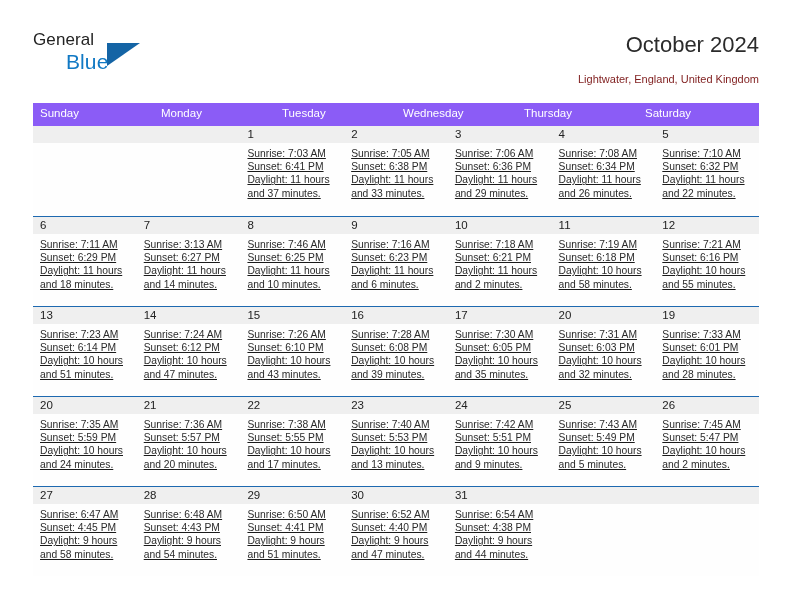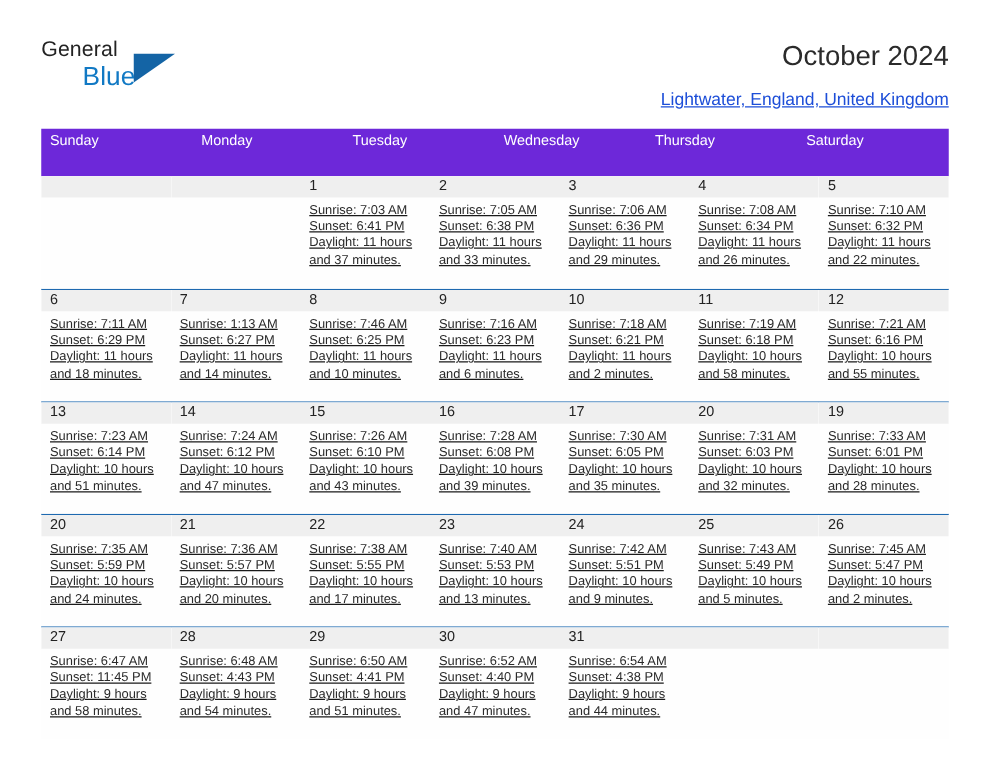--- a/index.html
+++ b/index.html
@@ -81,12 +81,11 @@
     white-space: nowrap;
   }
   .cal-sub {
-    font-size: 14px;
+    font-size: 11px;
     line-height: 22px;
-    color: #1d4ed8;
+    color: #7f1d1d;
     margin-top: 4px;
     white-space: nowrap;
-    text-decoration: underline;
   }
 
   

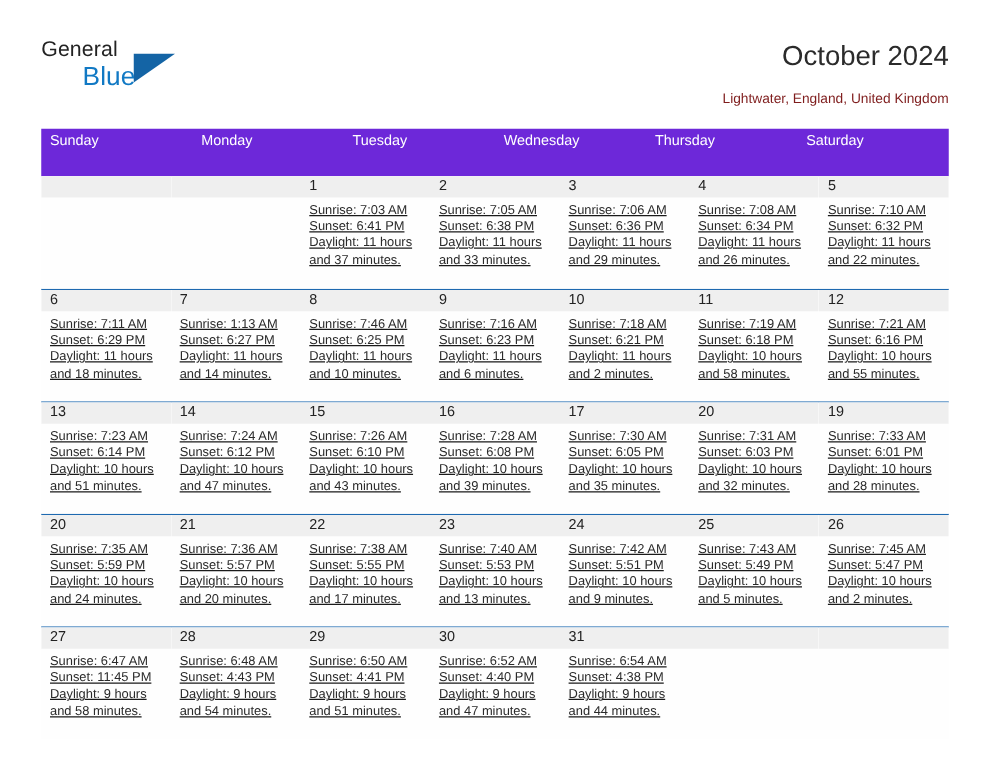--- a/index.html
+++ b/index.html
@@ -98,8 +98,8 @@
 
   .dow-row {
     display: flex;
-    background: #6d28d9;
-    height: 38px;
+    background: #8b5cf6;
+    height: 23px;
   }
   .dow-cell {
     flex: 1 1 0;

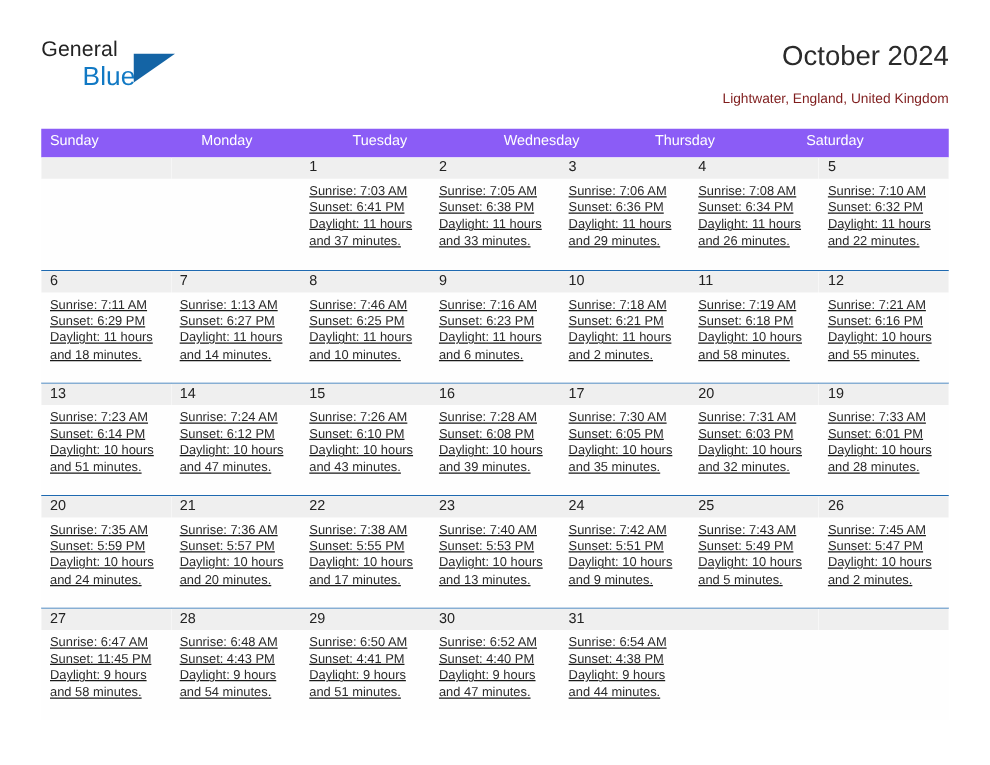--- a/index.html
+++ b/index.html
@@ -269,7 +269,7 @@
               <div class="day-num">7</div>
             </div>
             <div class="day-body">
-              <div class="day-line">Sunrise: 1:13 AM</div>
+              <div class="day-line">Sunrise: 3:13 AM</div>
               <div class="day-line">Sunset: 6:27 PM</div>
               <div class="day-line">Daylight: 11 hours</div>
               <div class="day-line">and 14 minutes.</div>

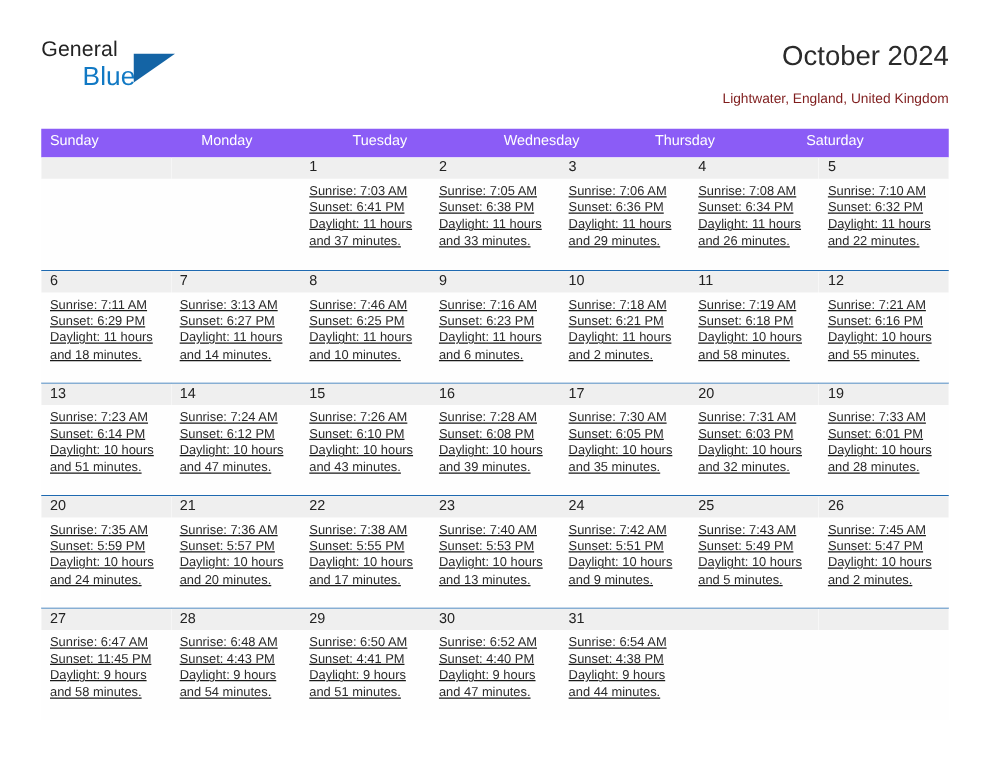--- a/index.html
+++ b/index.html
@@ -496,7 +496,7 @@
             </div>
             <div class="day-body">
               <div class="day-line">Sunrise: 6:47 AM</div>
-              <div class="day-line">Sunset: 11:45 PM</div>
+              <div class="day-line">Sunset: 4:45 PM</div>
               <div class="day-line">Daylight: 9 hours</div>
               <div class="day-line">and 58 minutes.</div>
             </div>

